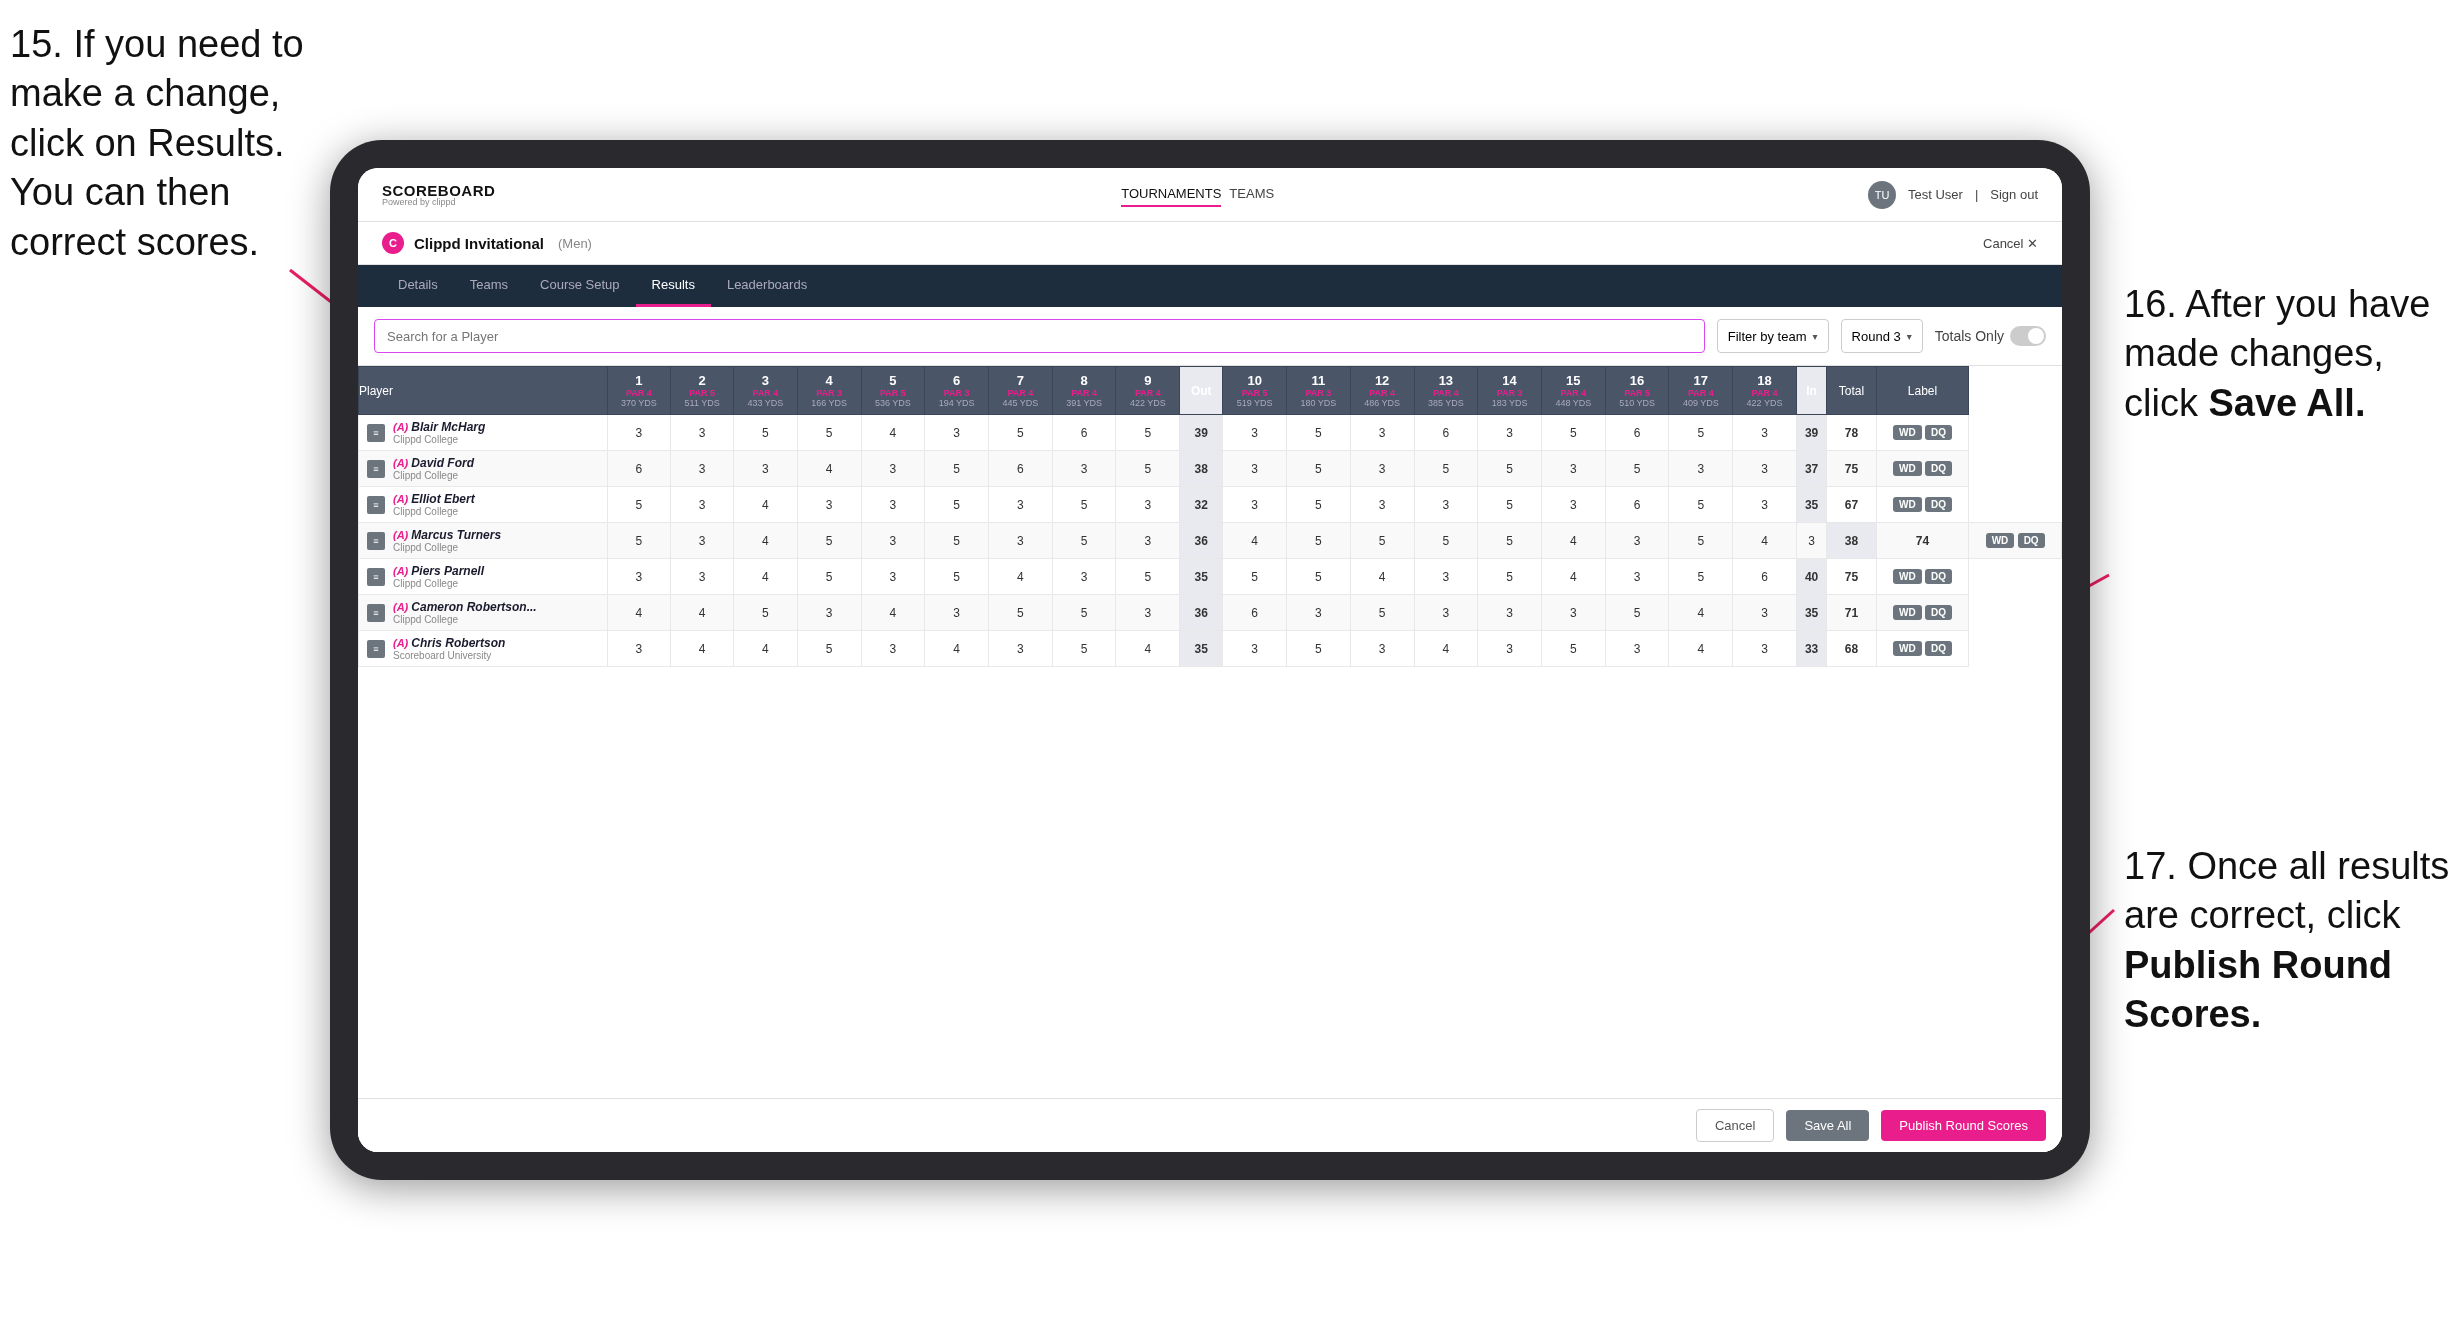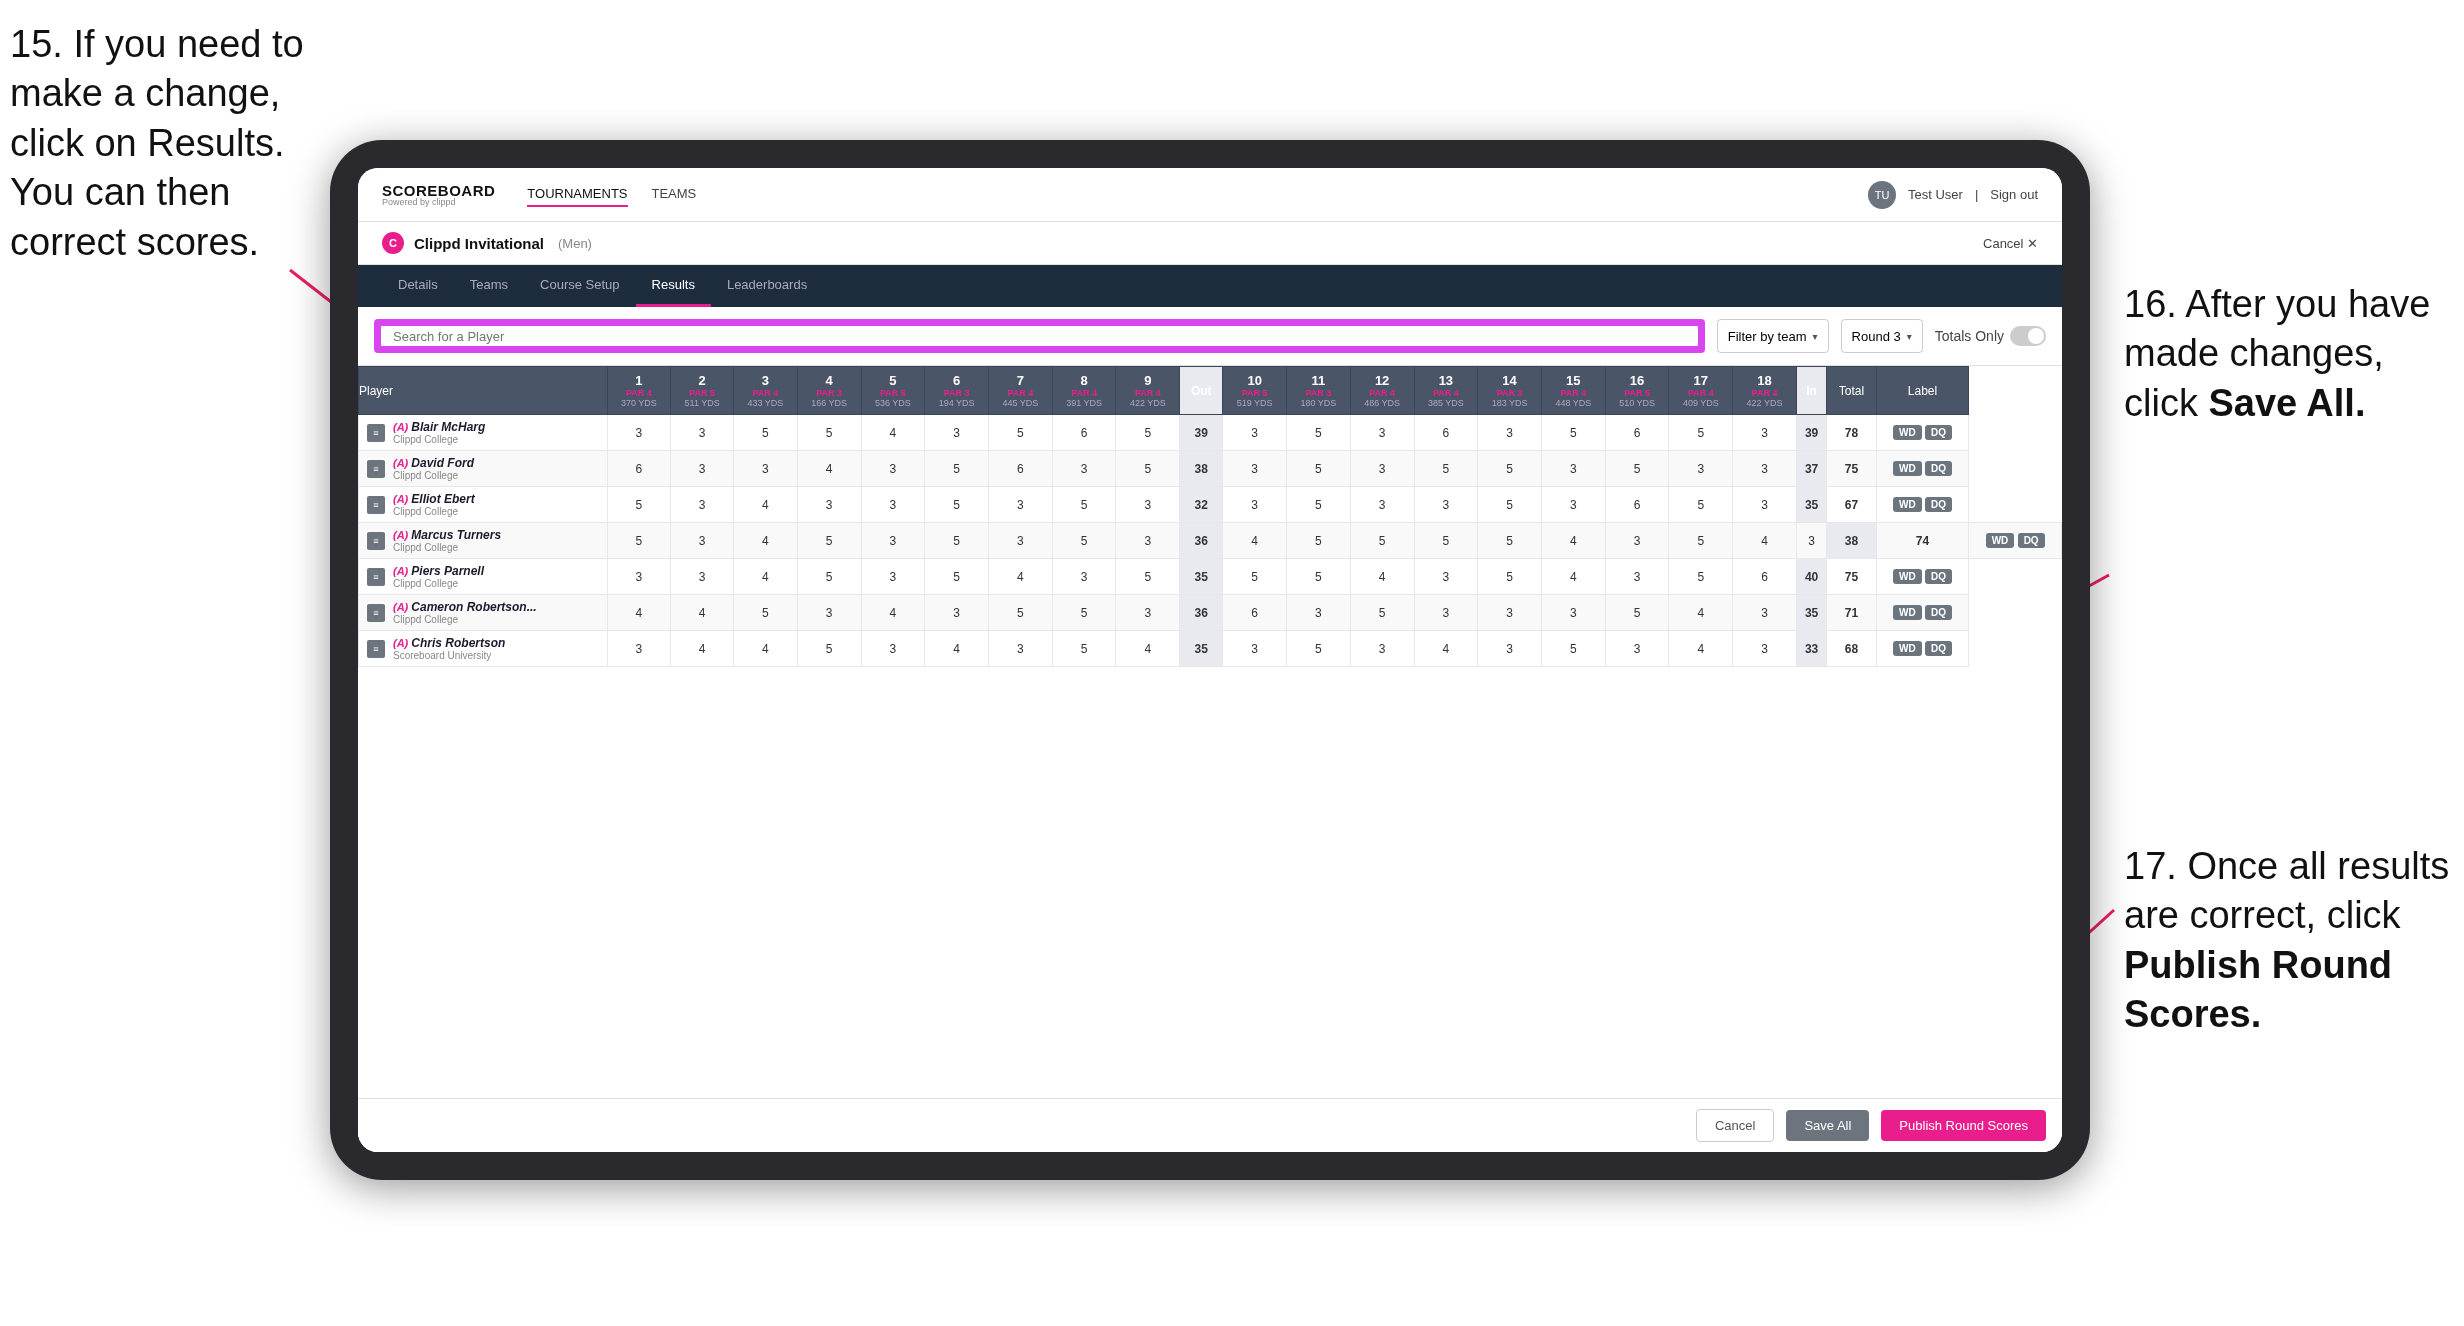--- a/index.html
+++ b/index.html
@@ -100,8 +100,9 @@
 
     .nav-links {
       display: flex;
-      gap: 24px;
+      gap: 8px;
       flex: 1;
+      justify-content: center;
     }
 
     .nav-link {

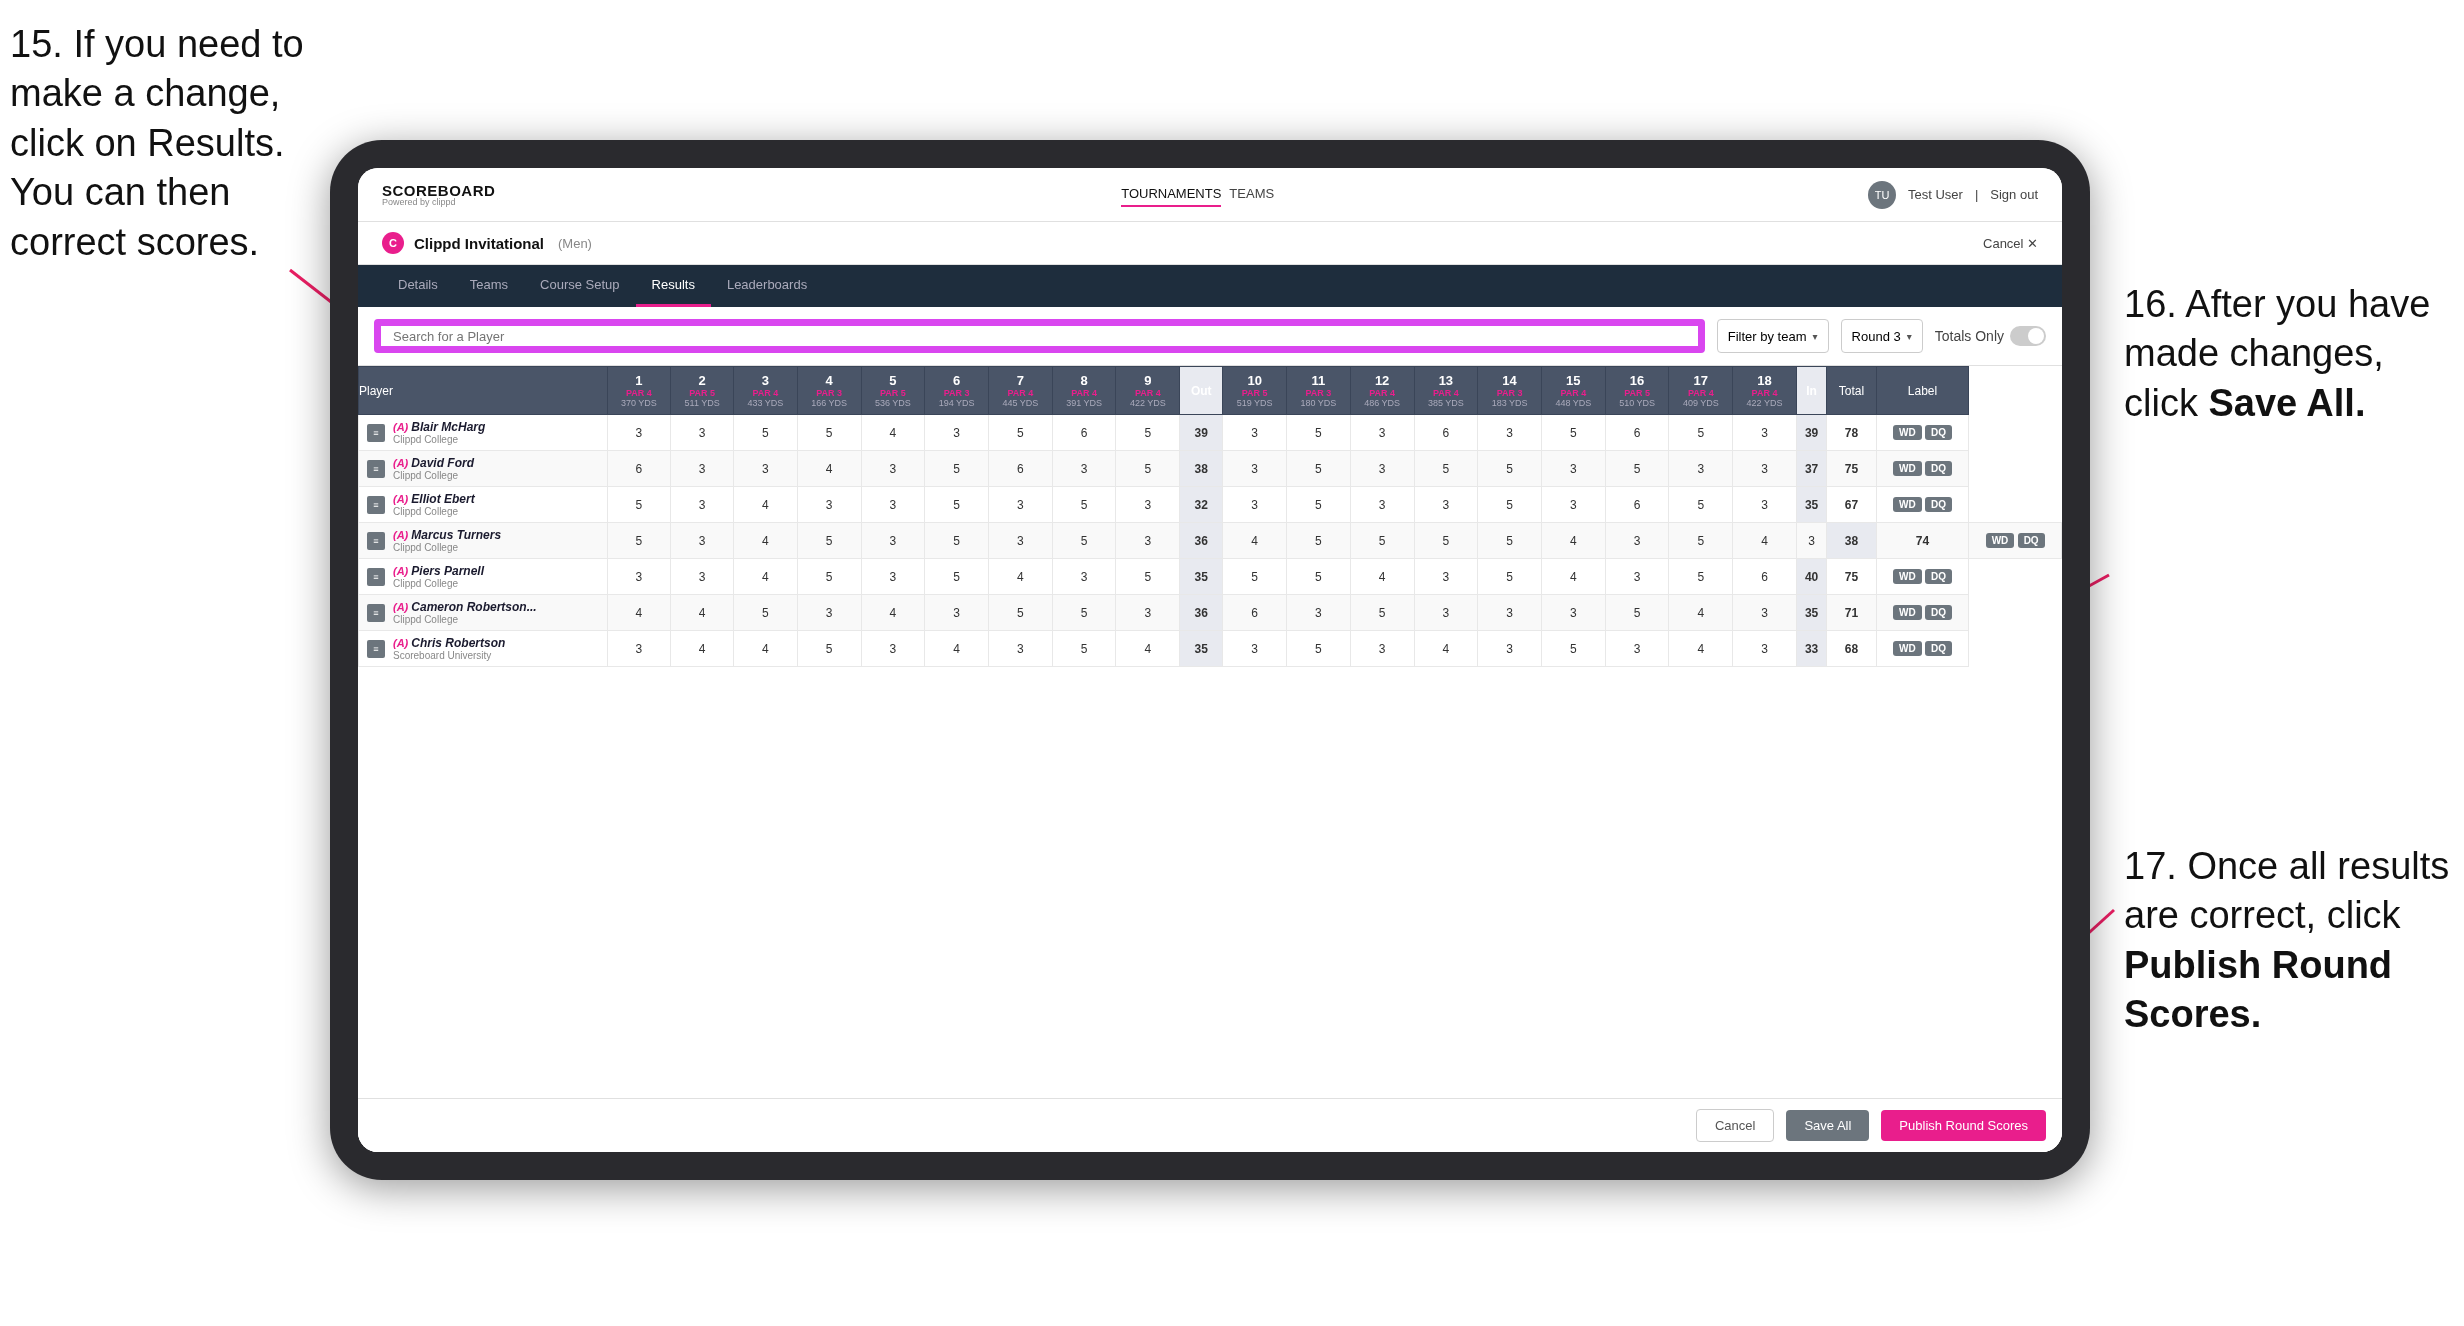--- a/index.html
+++ b/index.html
@@ -232,7 +232,7 @@
     .search-input {
       flex: 1;
       height: 34px;
-      border: 7px solid #d946ef;
+      border: 1px solid #d946ef;
       border-radius: 4px;
       padding: 0 12px;
       font-size: 13px;

